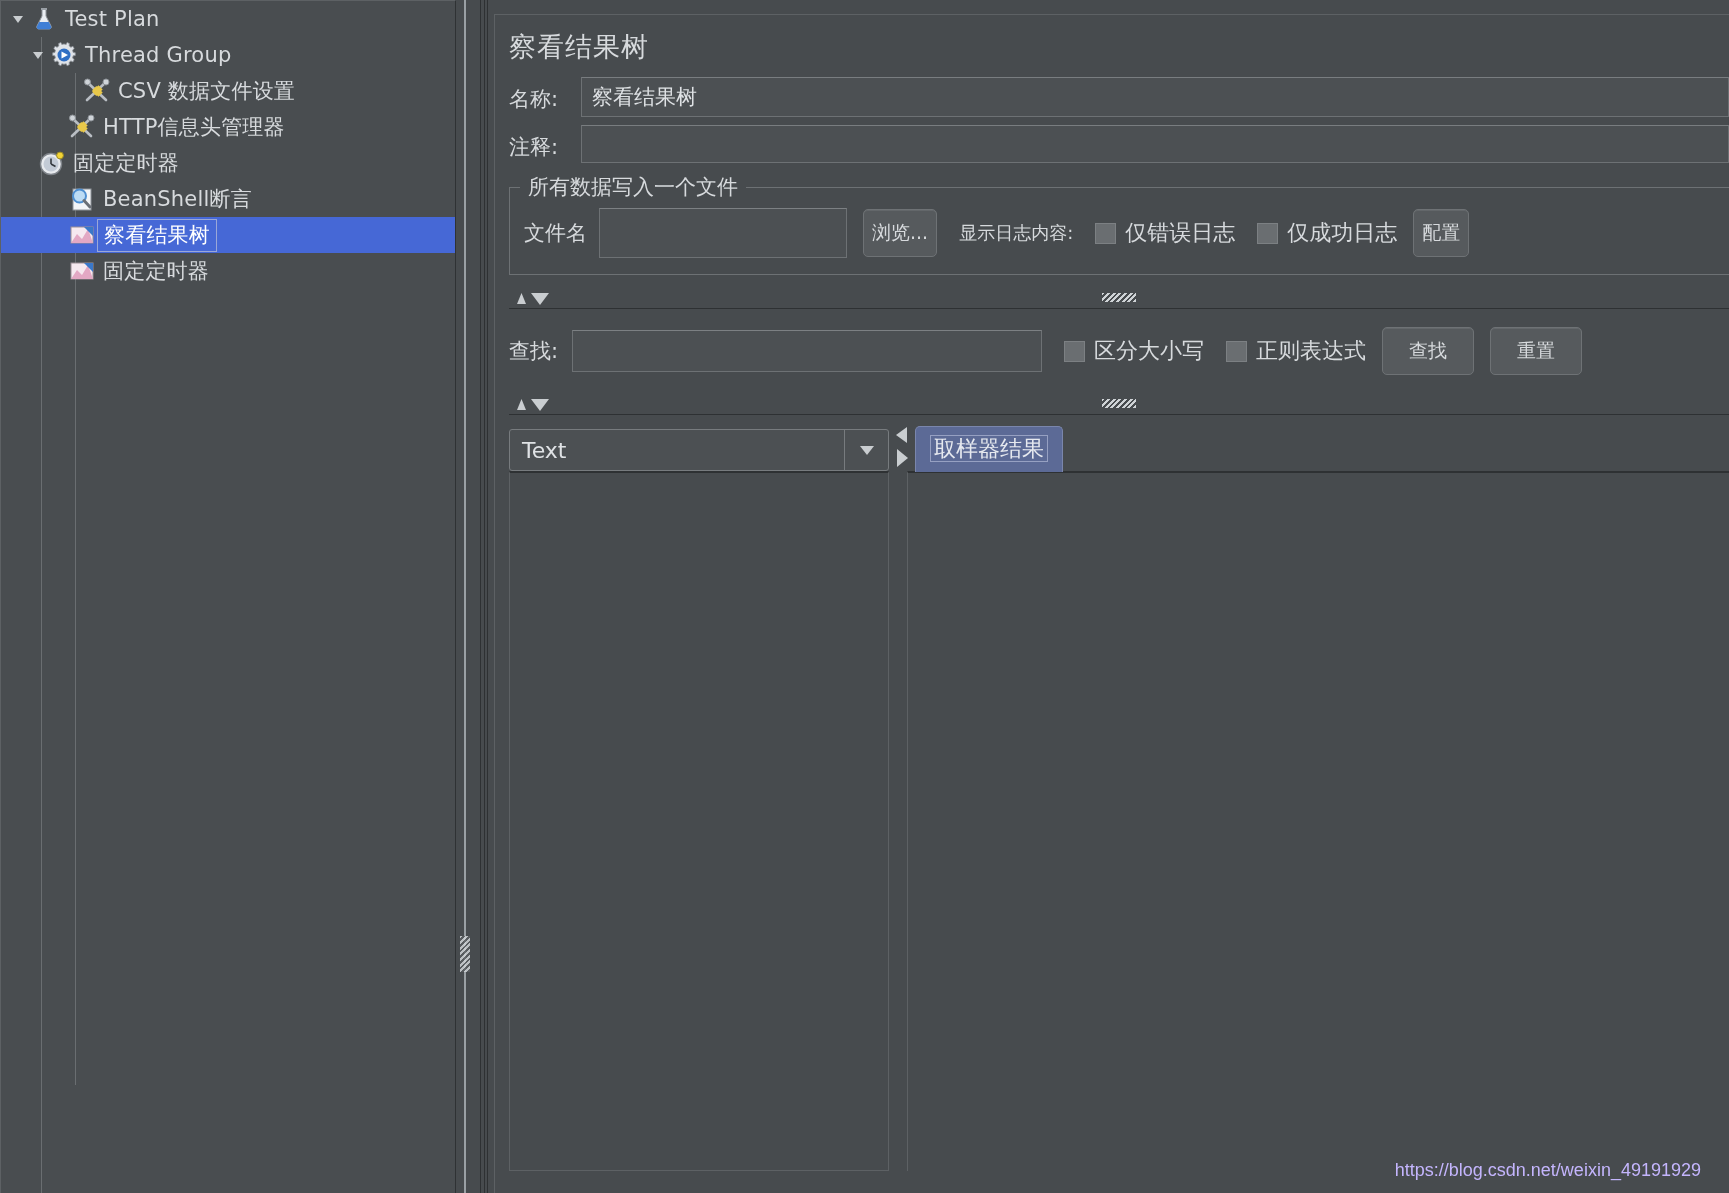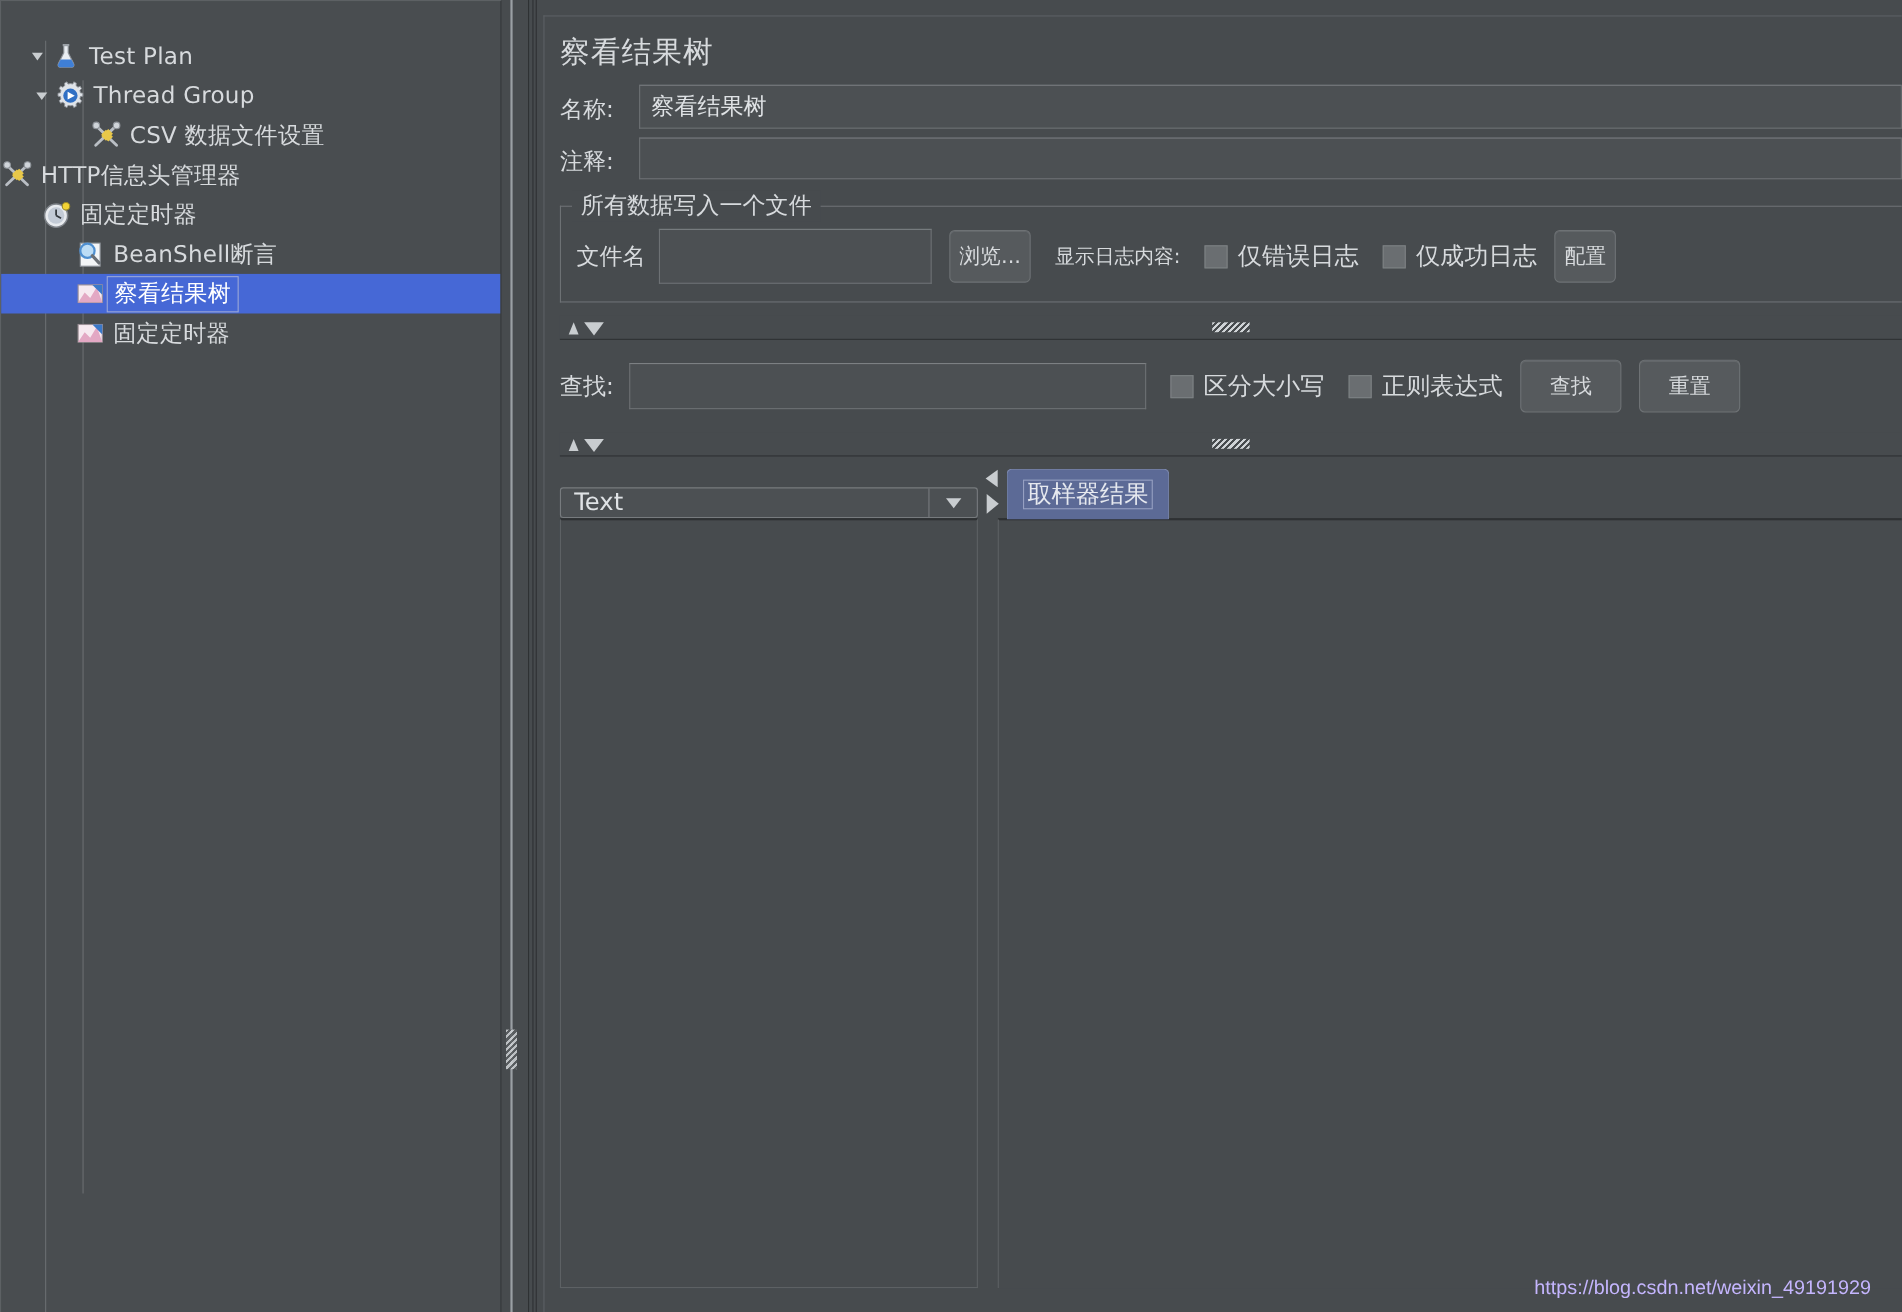--- a/index.html
+++ b/index.html
@@ -207,7 +207,7 @@
     <div class="guide" style="left:40px; top:36px; bottom:0;"></div>
     <div class="guide" style="left:74px; top:72px; bottom:108px;"></div>
 
-    <div class="tree-row" style="padding-left:22px;margin-top:32px;">
+    <div class="tree-row" style="padding-left:6px;">
       <span class="twisty">
         <svg width="16" height="16" viewBox="0 0 16 16">
             <polygon points="3,5 13,5 8,12" fill="#c9cdd0"></polygon>

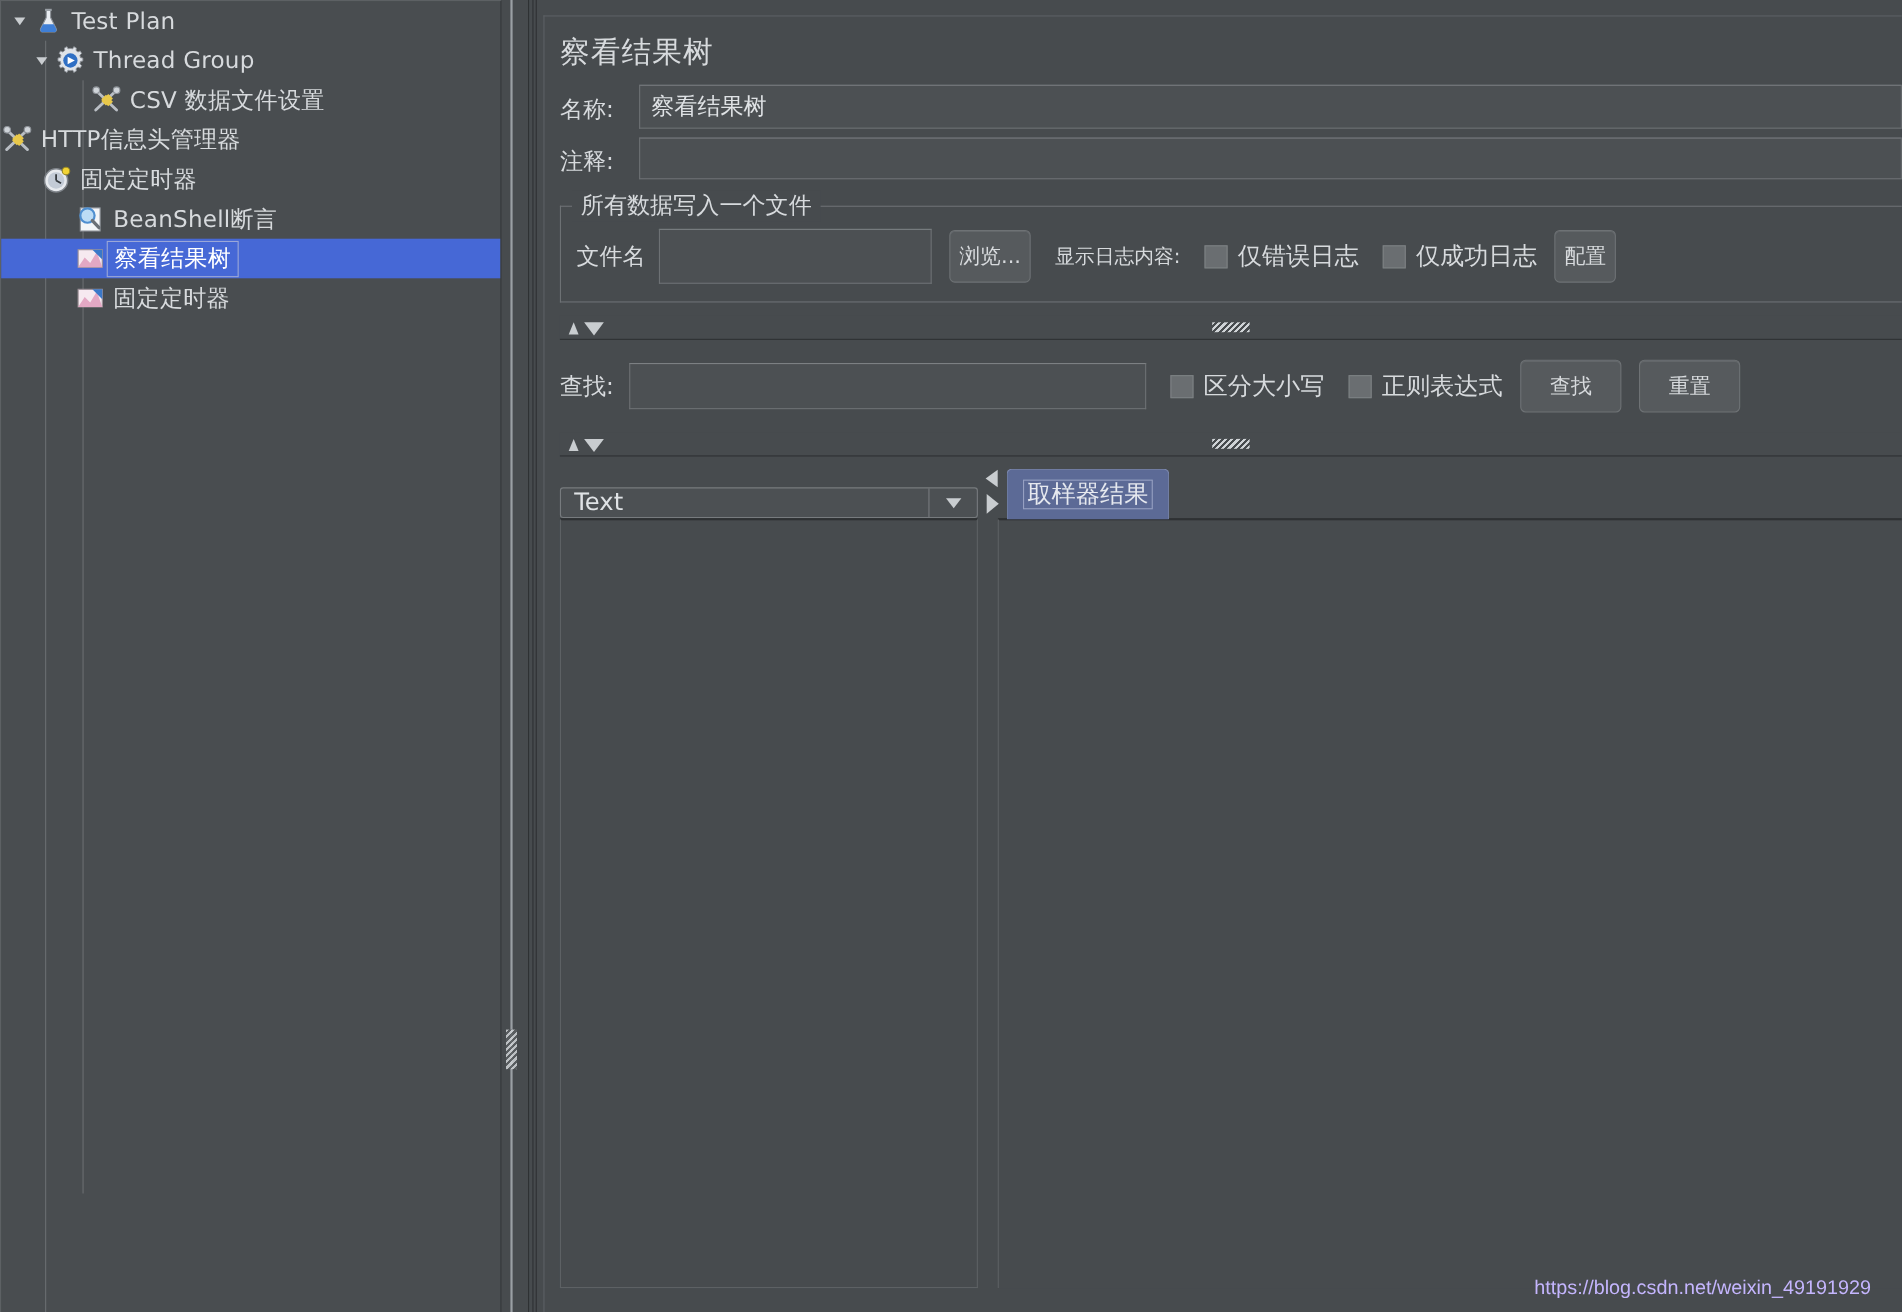--- a/index.html
+++ b/index.html
@@ -255,7 +255,7 @@
       <span class="node-label">CSV 数据文件设置</span>
     </div>
 
-    <div class="tree-row" style="">
+    <div class="tree-row" style="padding-left:66px;">
       <span class="node-icon">
         <svg width="30" height="30" viewBox="0 0 30 30">
           <g stroke="#b9bec4" stroke-width="2.6" stroke-linecap="round">

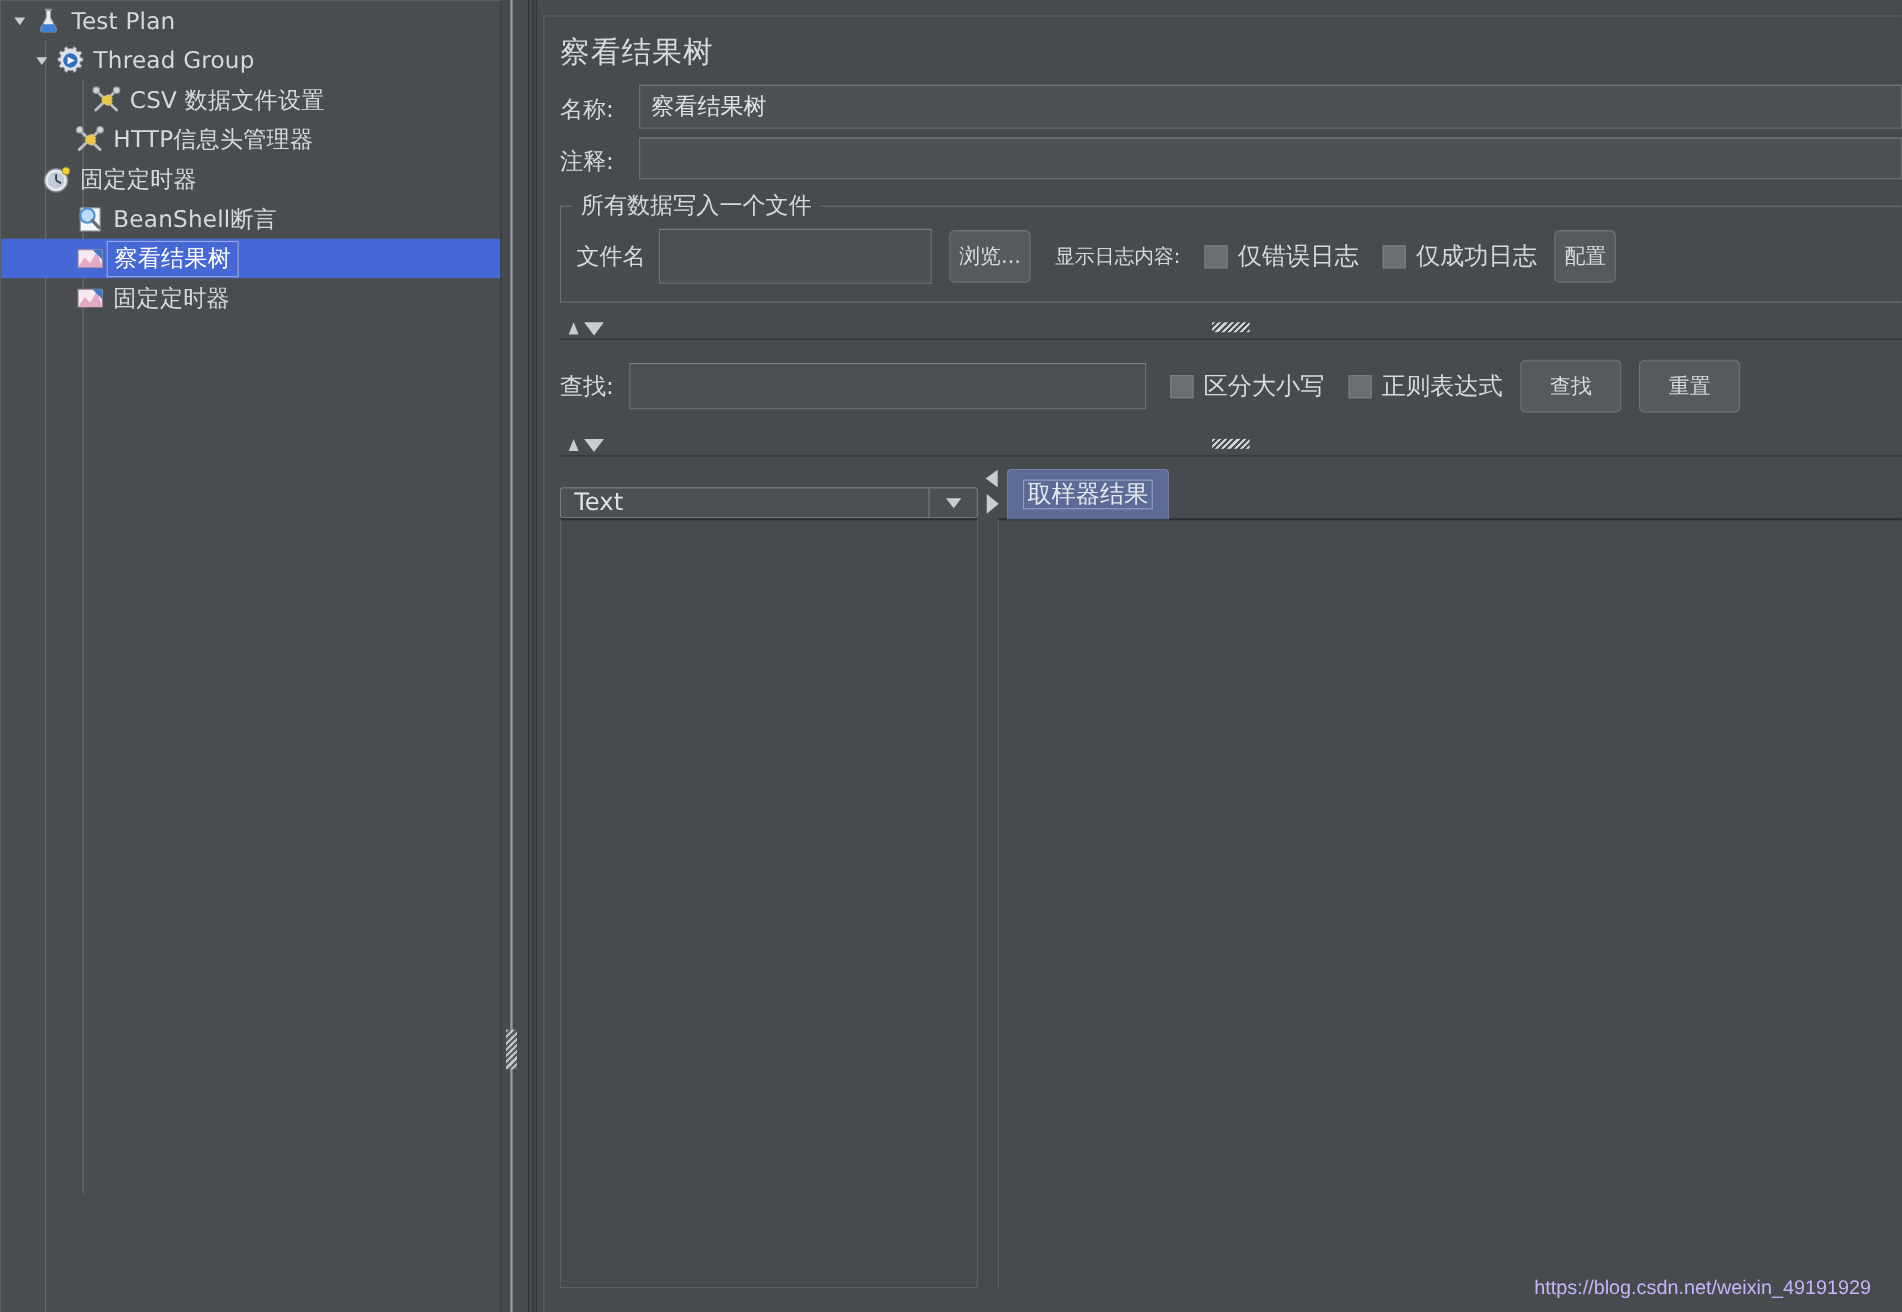--- a/index.html
+++ b/index.html
@@ -161,7 +161,7 @@
   
   .results-head { display: flex; align-items: flex-end; margin-left: 14px; }
   .combo {
-    width: 380px; height: 28px; background: #4c5053;
+    width: 380px; height: 42px; background: #4c5053;
     border: 1px solid #777b7e; border-radius: 3px;
     display: flex; align-items: center; position: relative;
   }

